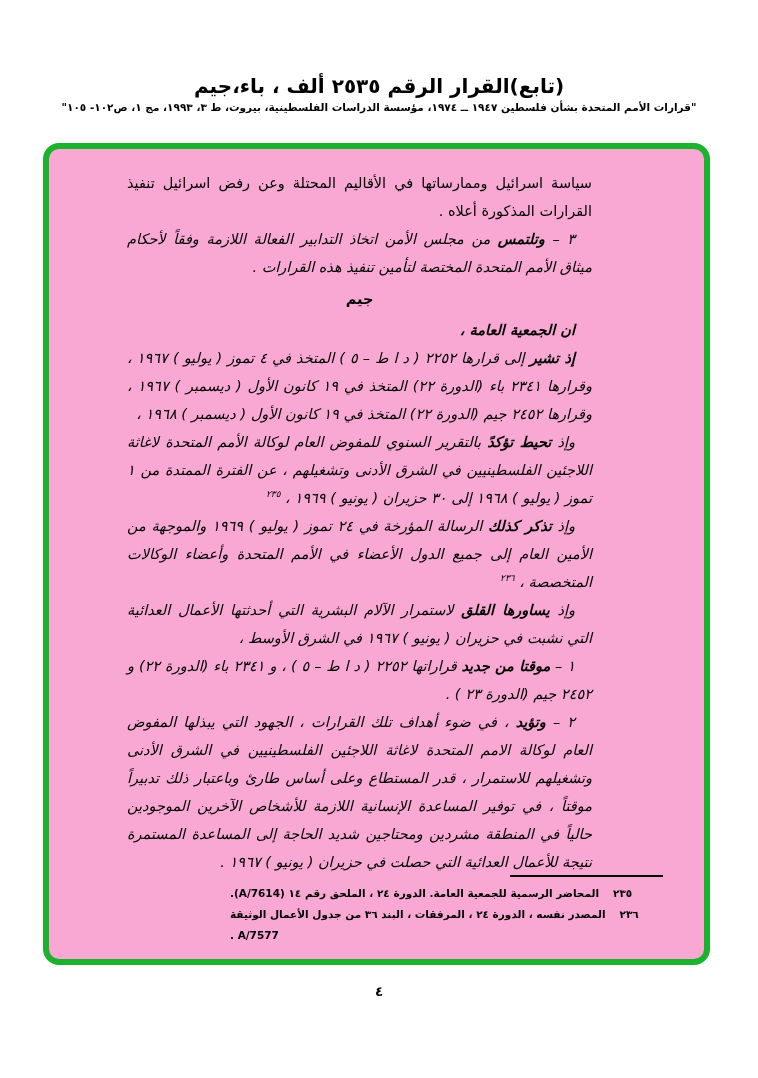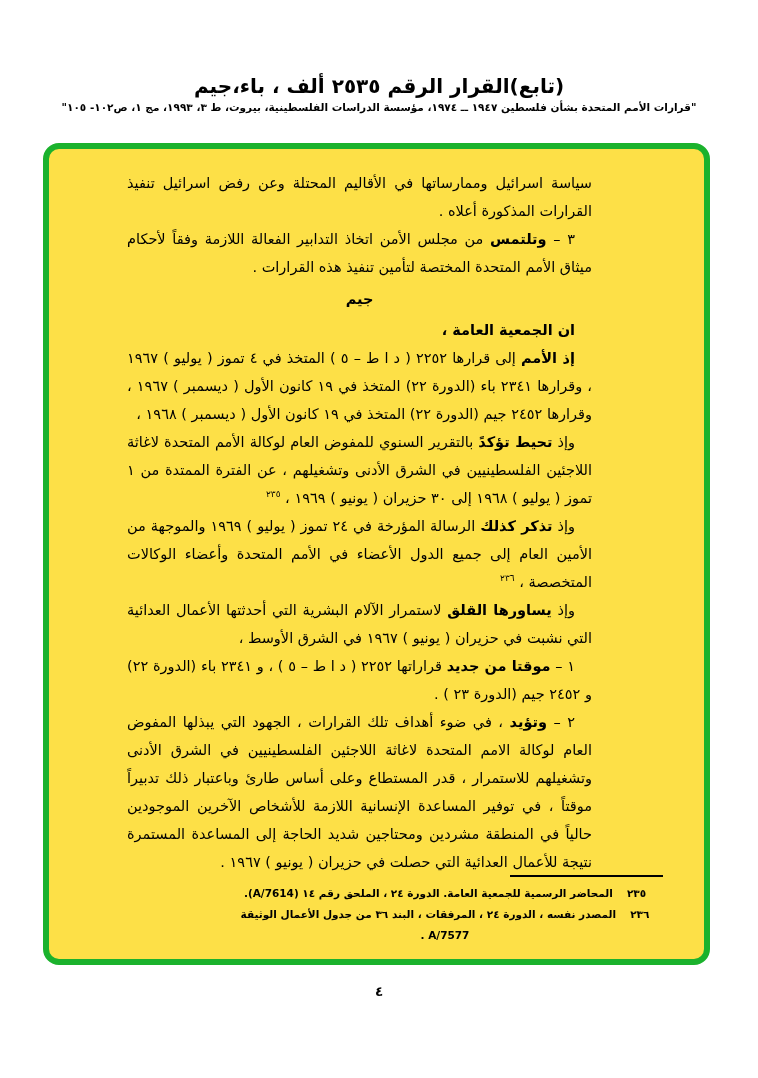--- a/index.html
+++ b/index.html
@@ -28,7 +28,7 @@
     box-sizing:border-box;
     border:6px solid #1bb22d;
     border-radius:16px;
-    background:#fde047;
+    background:#f9a8d4;
   }
   .content{
     position:absolute;top:20px;right:112px;

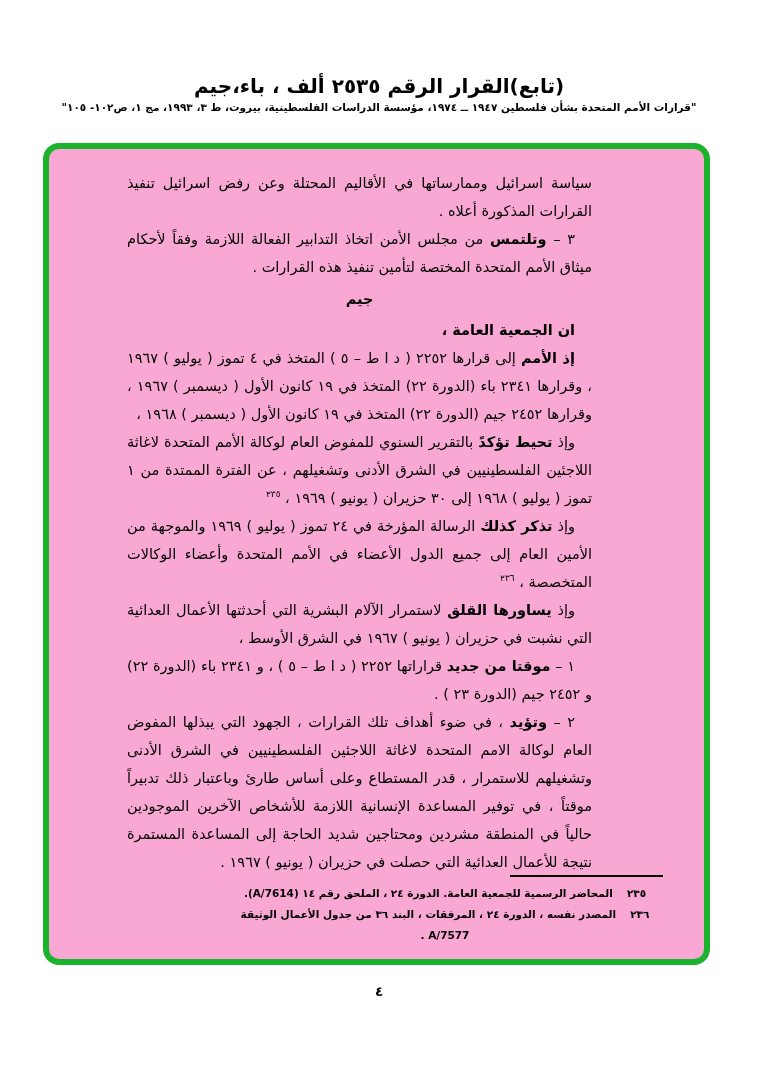--- a/index.html
+++ b/index.html
@@ -42,7 +42,7 @@
     text-align:justify;
     text-justify:inter-word;
   }
-  .content p.indent{text-indent:17px;}
+  .content p.indent{text-indent:17px;font-style:italic;}
   .content p.bold-all{font-weight:bold;}
   .content p.heading{
     text-align:center;font-weight:bold;

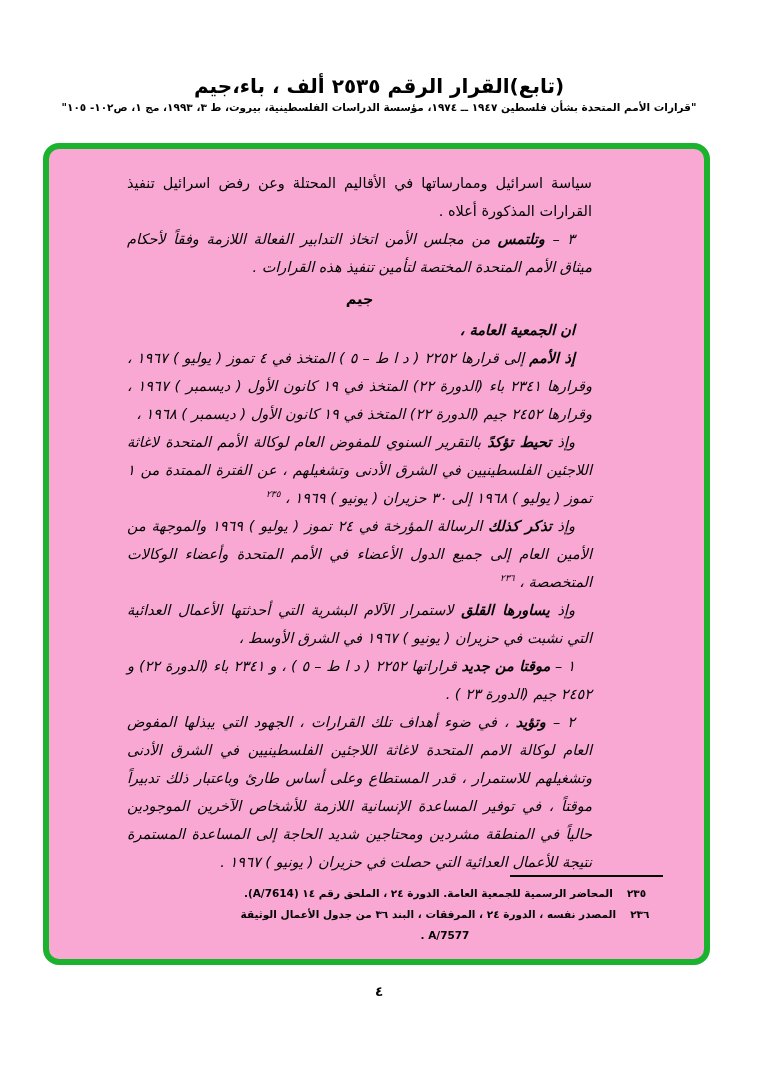--- a/index.html
+++ b/index.html
@@ -85,7 +85,7 @@
         <p class="indent"><span>٣ – </span><b>وتلتمس</b><span> من مجلس الأمن اتخاذ التدابير الفعالة اللازمة وفقاً لأحكام ميثاق الأمم المتحدة المختصة لتأمين تنفيذ هذه القرارات .</span></p>
         <p class="heading"><b>جيم</b></p>
         <p class="indent bold-all"><b>ان الجمعية العامة ،</b></p>
-        <p class="indent"><b>إذ الأمم</b><span> إلى قرارها ٢٢٥٢ ( د ا ط – ٥ ) المتخذ في ٤ تموز ( يوليو ) ١٩٦٧ ، وقرارها ٢٣٤١ باء (الدورة ٢٢) المتخذ في ١٩ كانون الأول ( ديسمبر ) ١٩٦٧ ، وقرارها ٢٤٥٢ جيم (الدورة ٢٢) المتخذ في ١٩ كانون الأول ( ديسمبر ) ١٩٦٨ ،</span></p>
+        <p class="indent"><b>إذ تشير</b><span> إلى قرارها ٢٢٥٢ ( د ا ط – ٥ ) المتخذ في ٤ تموز ( يوليو ) ١٩٦٧ ، وقرارها ٢٣٤١ باء (الدورة ٢٢) المتخذ في ١٩ كانون الأول ( ديسمبر ) ١٩٦٧ ، وقرارها ٢٤٥٢ جيم (الدورة ٢٢) المتخذ في ١٩ كانون الأول ( ديسمبر ) ١٩٦٨ ،</span></p>
         <p class="indent"><span>وإذ </span><b>تحيط تؤكدً</b><span> بالتقرير السنوي للمفوض العام لوكالة الأمم المتحدة لاغاثة اللاجئين الفلسطينيين في الشرق الأدنى وتشغيلهم ، عن الفترة الممتدة من ١ تموز ( يوليو ) ١٩٦٨ إلى ٣٠ حزيران ( يونيو ) ١٩٦٩ ، </span><sup>٢٣٥</sup></p>
         <p class="indent"><span>وإذ </span><b>تذكر كذلك</b><span> الرسالة المؤرخة في ٢٤ تموز ( يوليو ) ١٩٦٩ والموجهة من الأمين العام إلى جميع الدول الأعضاء في الأمم المتحدة وأعضاء الوكالات المتخصصة ، </span><sup>٢٣٦</sup></p>
         <p class="indent"><span>وإذ </span><b>يساورها القلق</b><span> لاستمرار الآلام البشرية التي أحدثتها الأعمال العدائية التي نشبت في حزيران ( يونيو ) ١٩٦٧ في الشرق الأوسط ،</span></p>

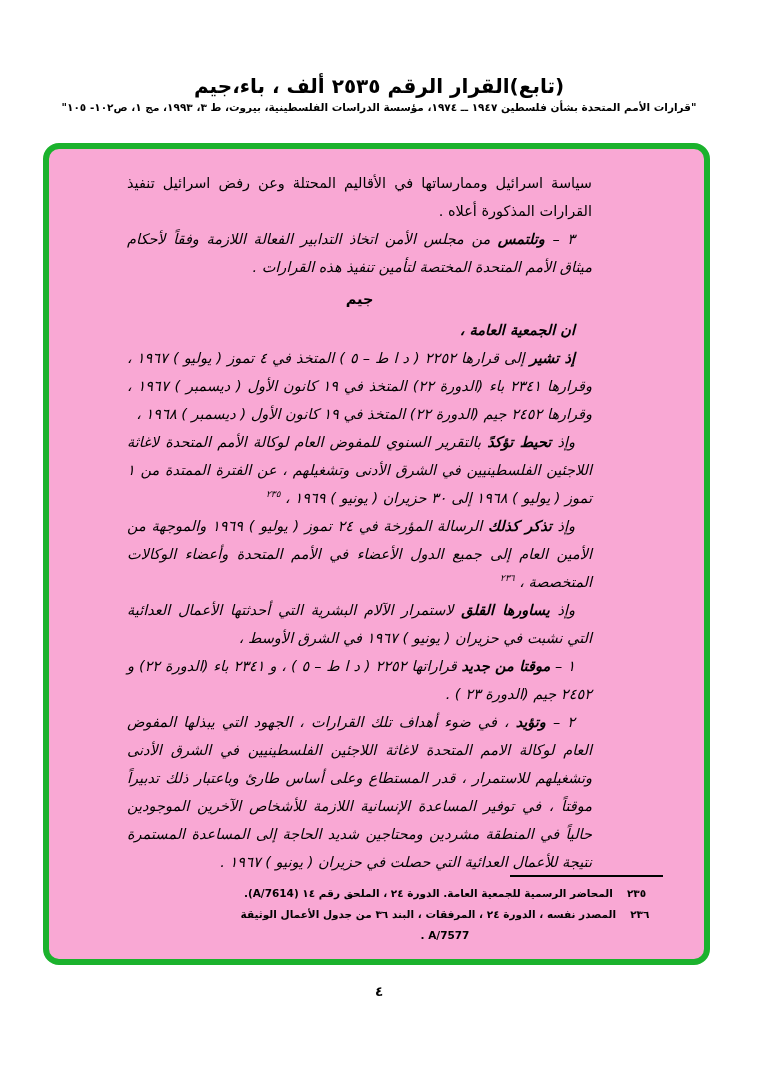--- a/index.html
+++ b/index.html
@@ -57,7 +57,7 @@
   }
   .footnotes{
     position:absolute;top:734px;right:44px;
-    width:430px;direction:rtl;text-align:center;
+    width:430px;direction:rtl;text-align:left;
   }
   .footnotes .fn-row{
     font-size:10.5px;font-weight:bold;

